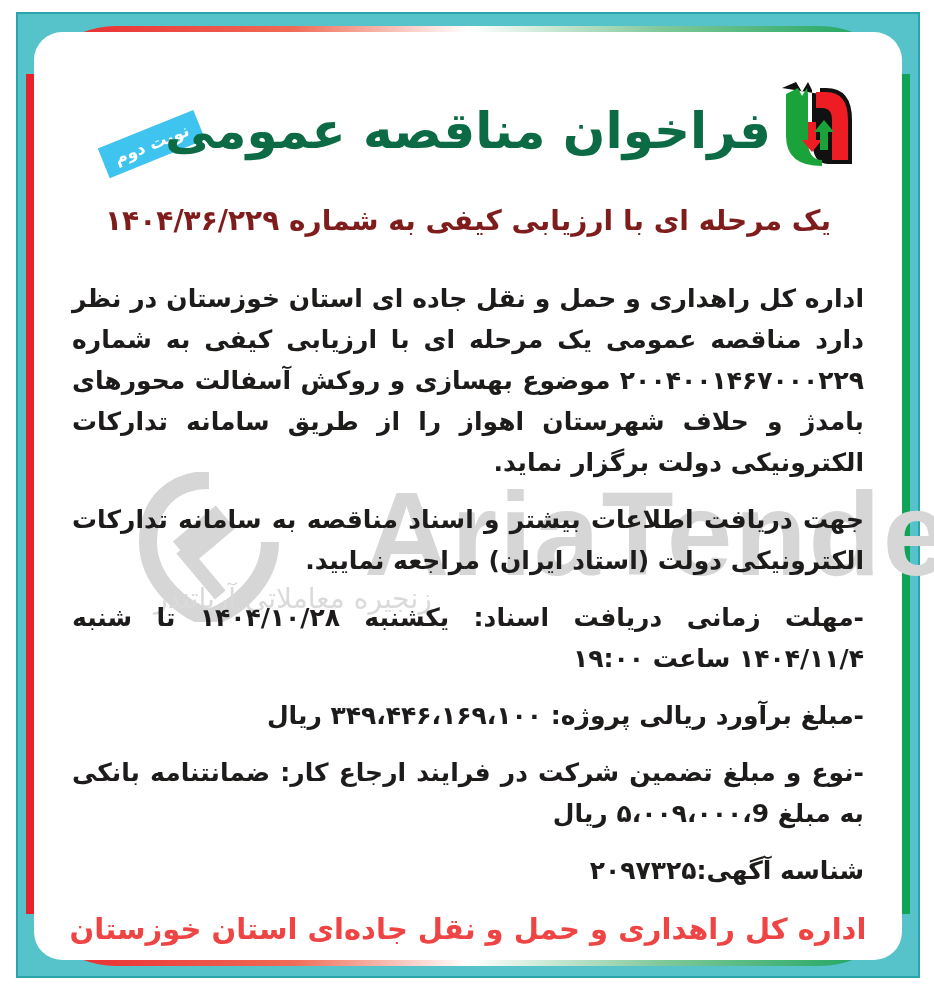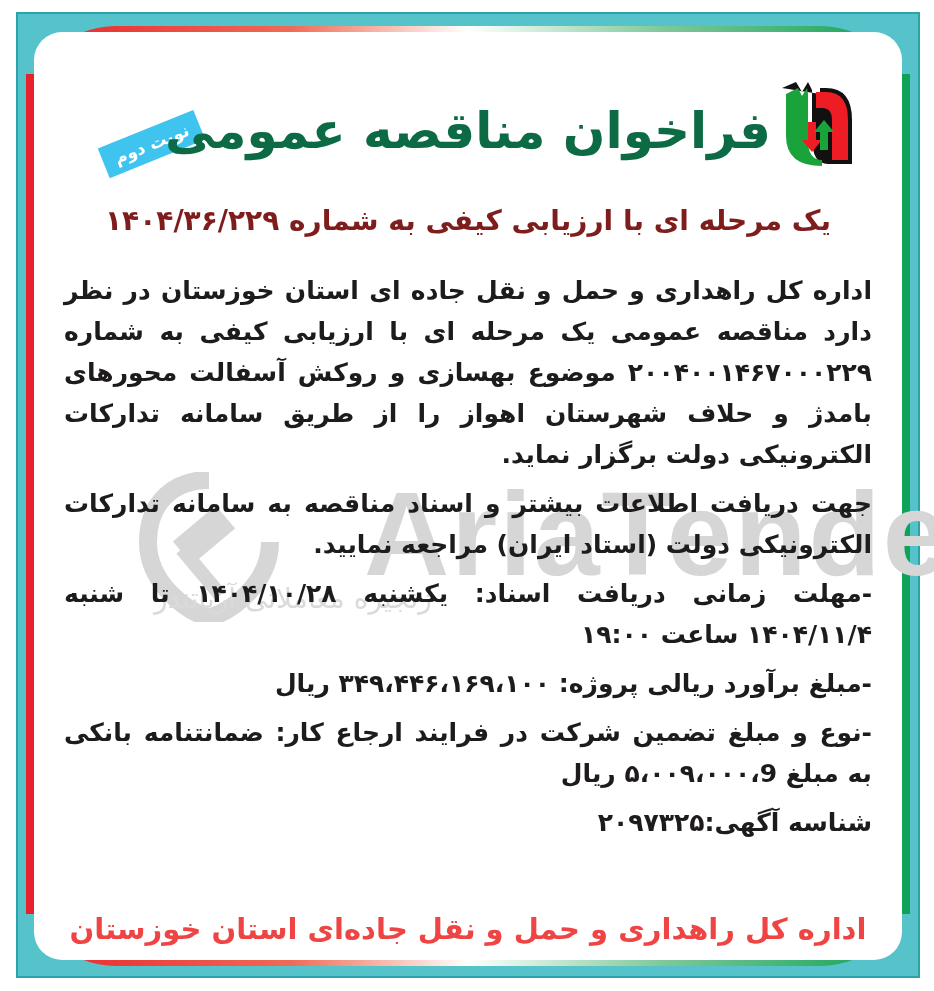--- a/index.html
+++ b/index.html
@@ -68,7 +68,7 @@
       direction: rtl; text-align: justify; color: #1e1b1b;
       font-size: 25px; font-weight: bold; line-height: 41px;
     }
-    .body-text p { margin: 8px; }
+    .body-text p { margin: 16px; }
 
     .footer {
       position: absolute; left: 0; right: 0; top: 880px; text-align: center;

